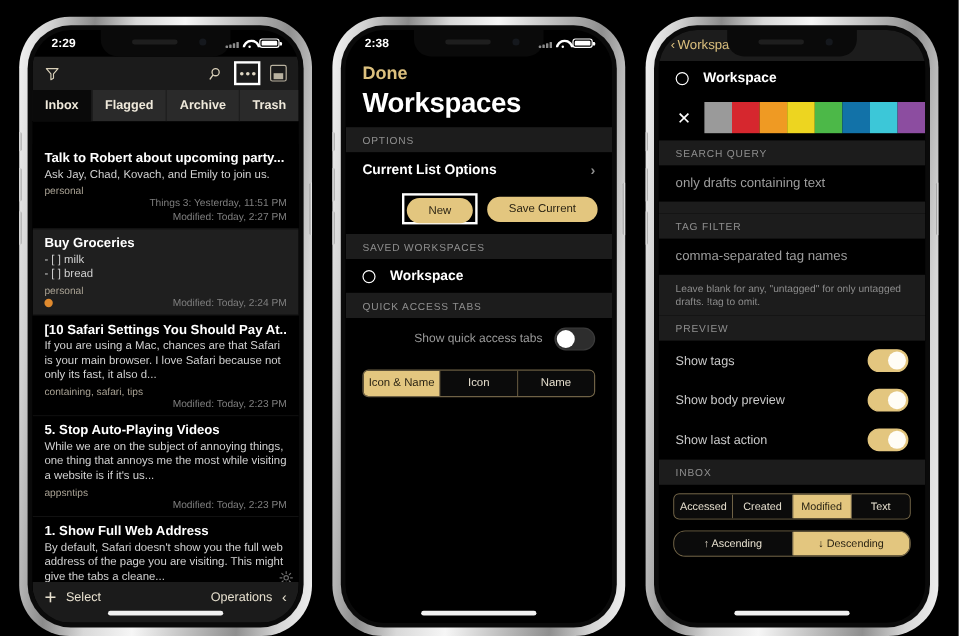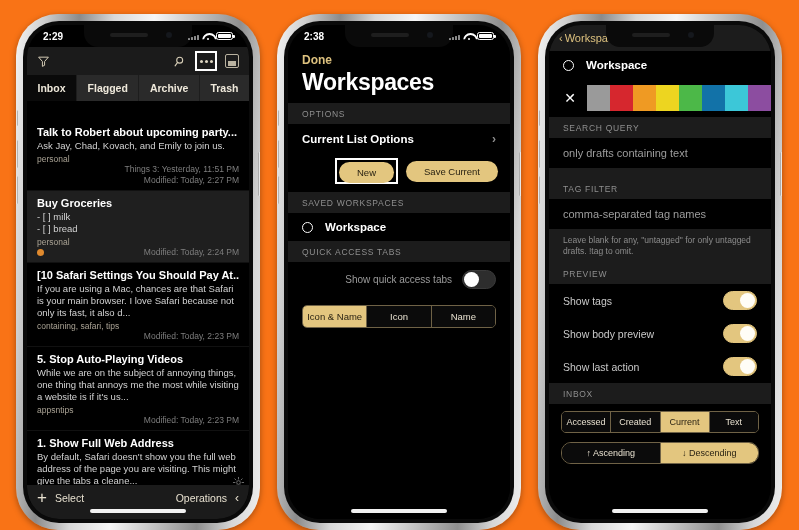--- a/index.html
+++ b/index.html
@@ -13,7 +13,7 @@
   #stage {
     position: relative;
     width: 799px; height: 530px;
-    background: #f97316;
+    background: #000000;
   }
 
   

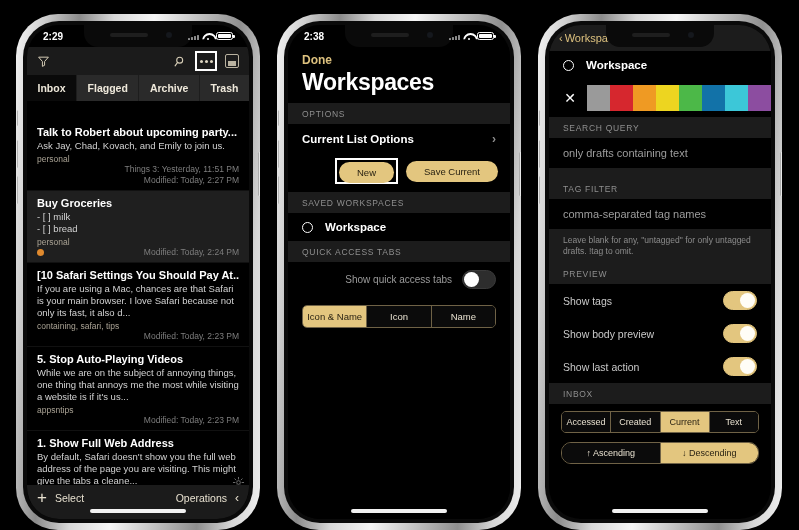--- a/index.html
+++ b/index.html
@@ -229,7 +229,7 @@
   .p2body { background:#000; }
   .nav-done {
     padding: 6px 14px 0 14px;
-    color: #dcc07e; font-size: 12px; font-weight: bold;
+    color: #dcc07e; font-size: 15px; font-weight: bold;
   }
   .big-title {
     padding: 2px 14px 7px 14px;

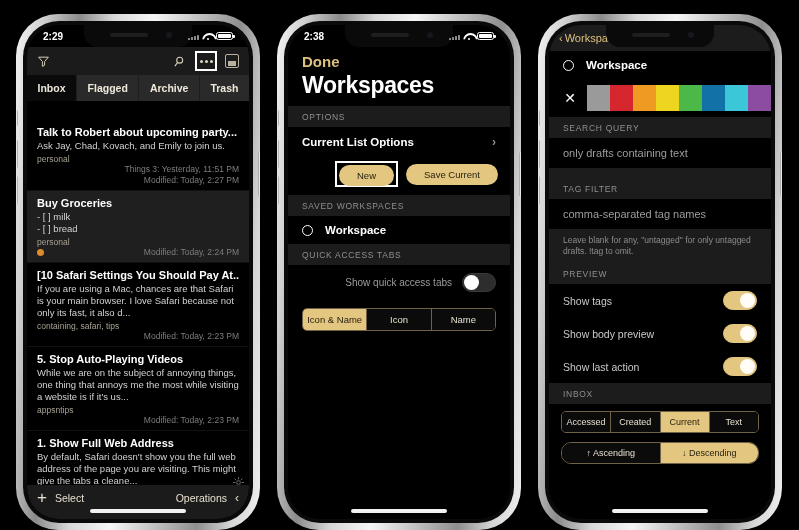--- a/index.html
+++ b/index.html
@@ -637,7 +637,7 @@
           <div class="seg seg3">
             <div class="sg">Accessed</div>
             <div class="sg">Created</div>
-            <div class="sg active">Current</div>
+            <div class="sg active">Modified</div>
             <div class="sg">Text</div>
           </div>
 

